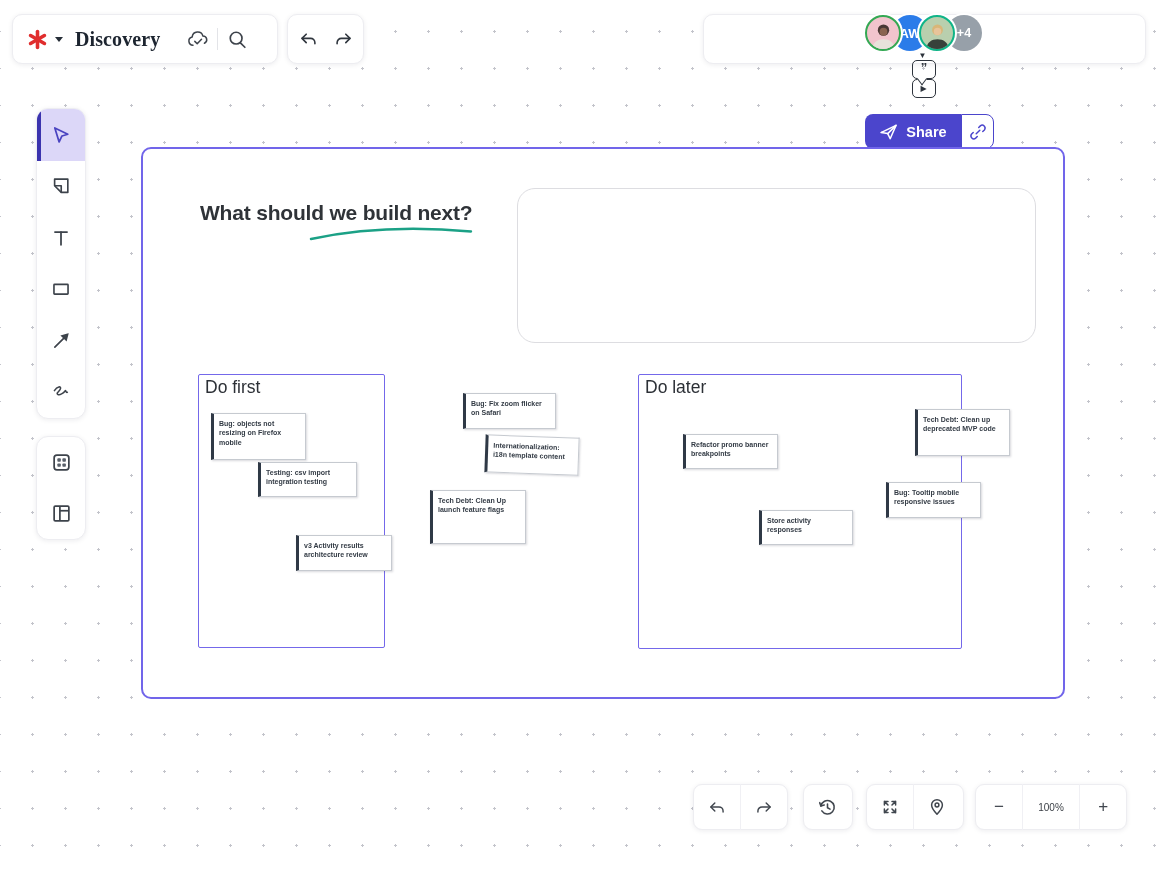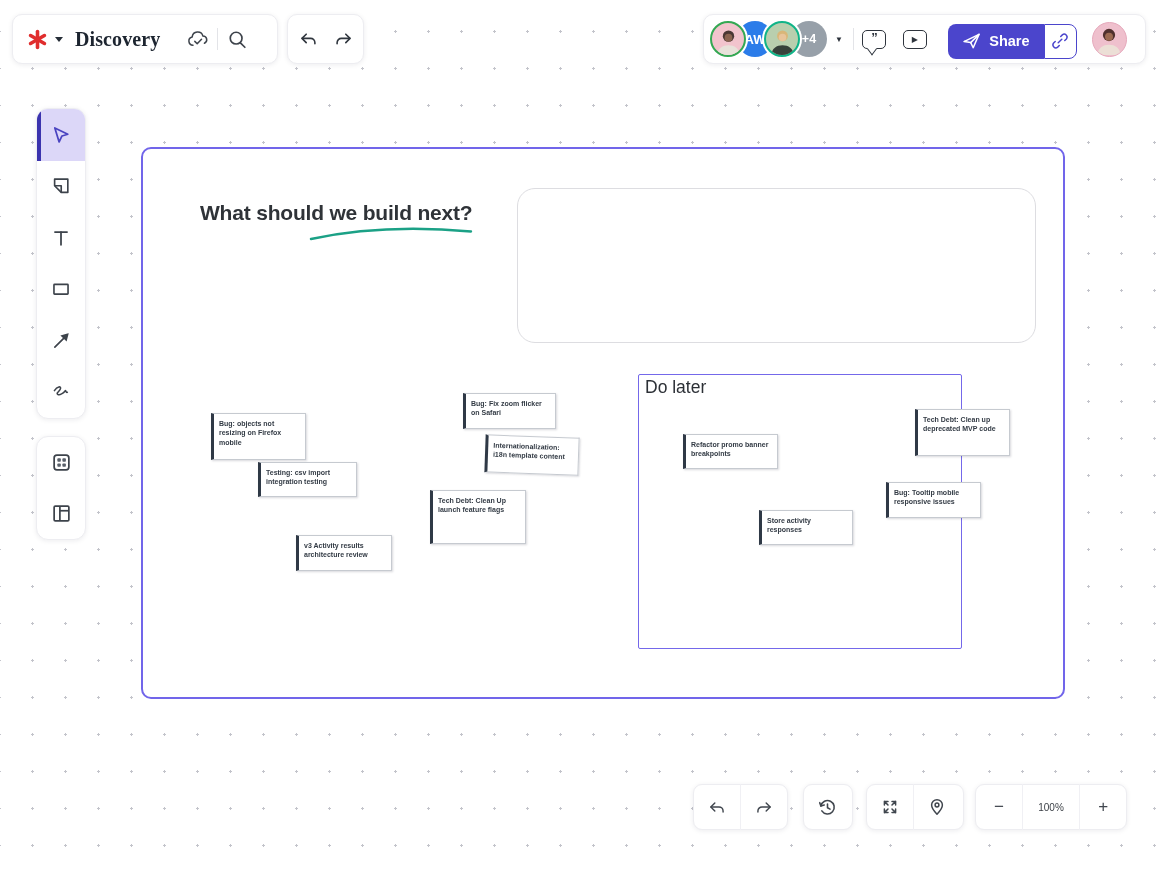--- a/index.html
+++ b/index.html
@@ -26,7 +26,7 @@
   .undo-card{ left:287px; top:14px; width:77px; height:50px; justify-content:space-evenly; }
 
   
-  .tr-card{ left:703px; top:14px; width:443px; height:50px; padding:0 8px 0 6px; }
+  .tr-card{ left:703px; top:14px; width:443px; height:50px; padding:0 8px 0 6px;flex-direction:column; }
   .avatars{ display:flex; align-items:center; }
   .av{ width:36px; height:36px; border-radius:50%; box-shadow:0 0 0 2px #fff; position:relative; display:flex; align-items:center; justify-content:center; cursor:pointer; overflow:hidden; }
   .av + .av{ margin-left:-9px; }

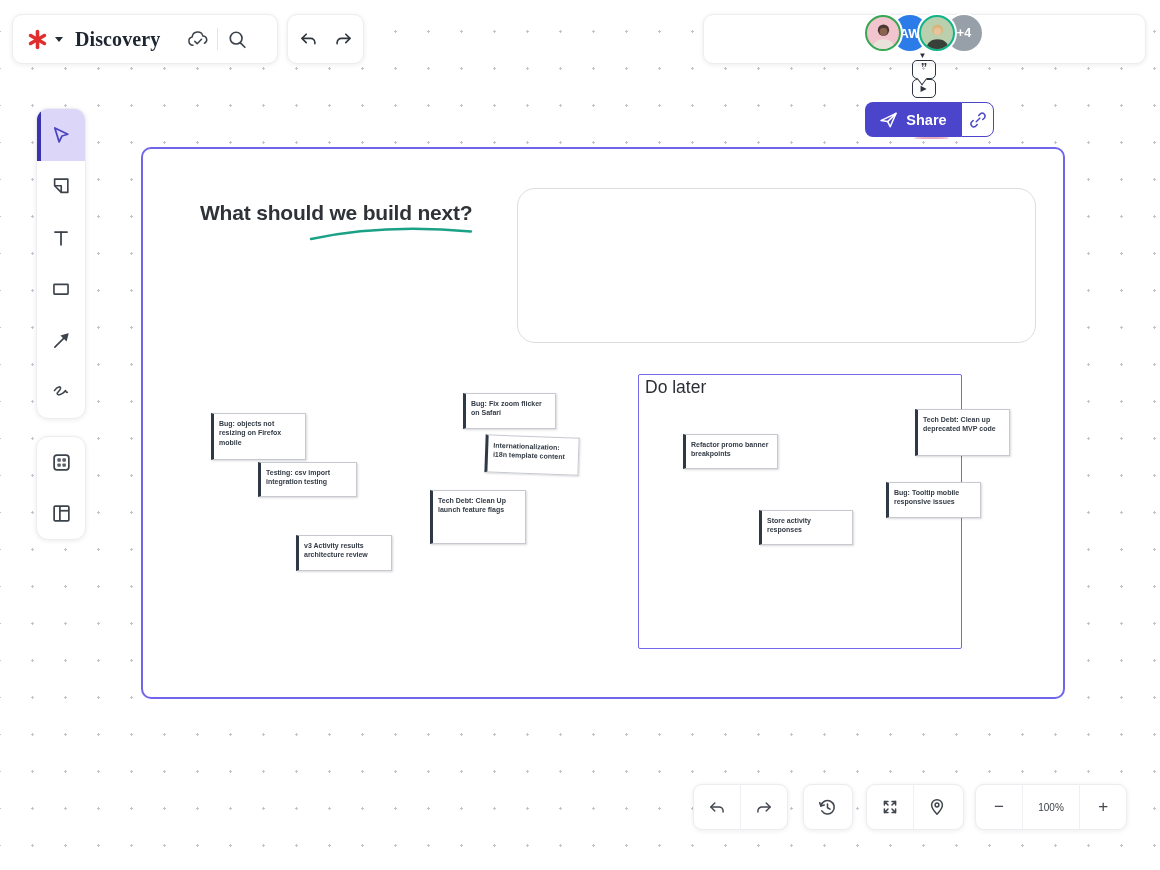--- a/index.html
+++ b/index.html
@@ -41,7 +41,7 @@
   .bubble::after{ content:""; position:absolute; left:5px; bottom:-5px; width:7px; height:7px; background:#fff; border-right:1.7px solid #2e343d; border-bottom:1.7px solid #2e343d; transform:rotate(45deg) skew(8deg,8deg); }
   .play-btn{ margin:0 6px; }
   .playbox{ width:24px; height:19px; border:1.7px solid #2e343d; border-radius:5px; display:flex; align-items:center; justify-content:center; font-size:8px; color:#2e343d; }
-  .share-split{ display:flex; margin:4px 0 0 12px; cursor:pointer; }
+  .share-split{ display:flex; margin:16px 0 0 12px; cursor:pointer; }
   .share-main{ display:flex; align-items:center; justify-content:center; gap:8px; width:96px; height:35px; background:#4b45cc; border-radius:8px 0 0 8px; color:#fff; font-size:14.5px; font-weight:700; }
   .share-link{ width:33px; height:35px; background:#fff; border:1.6px solid #4b45cc; border-radius:0 8px 8px 0; display:flex; align-items:center; justify-content:center; }
   .profile{ margin-left:15px; width:35px; height:35px; border-radius:50%; background:#efc0cd; border:1.5px solid #e6a9bc; overflow:hidden; cursor:pointer; }

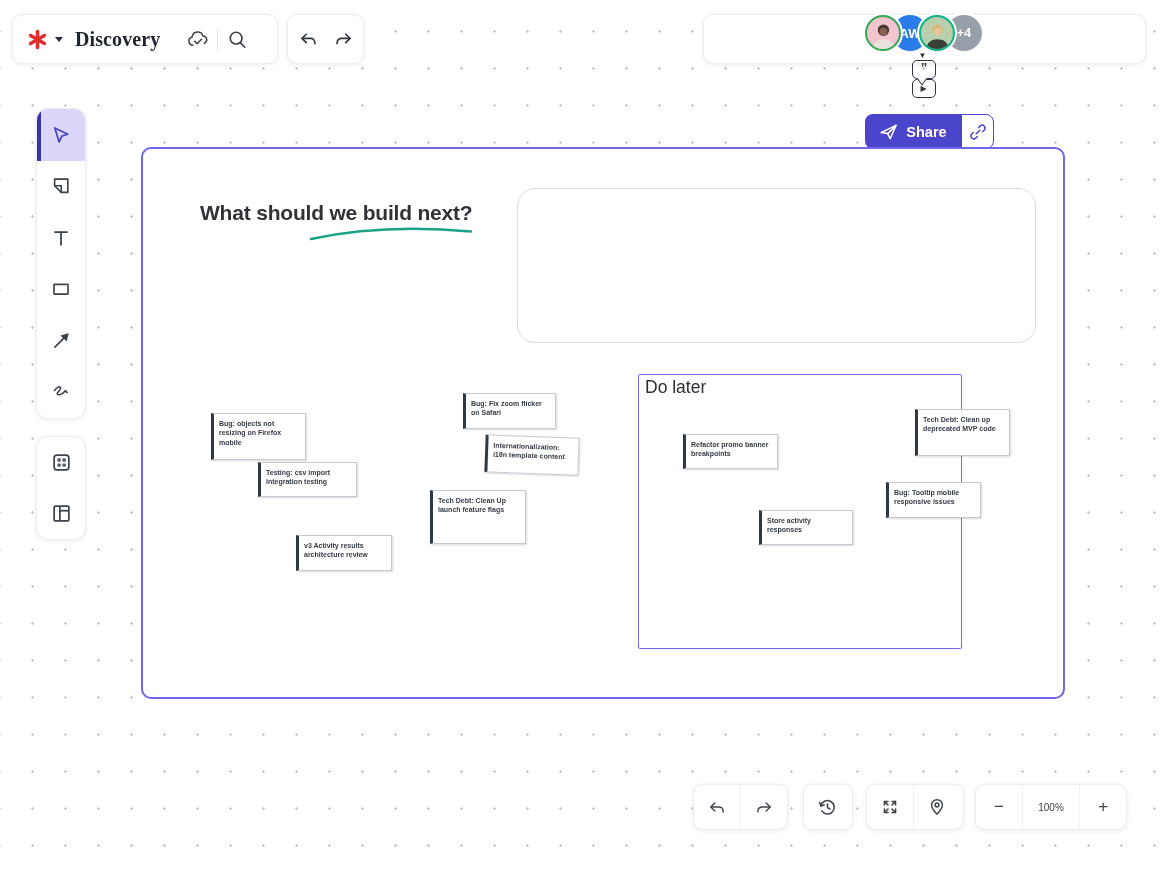--- a/index.html
+++ b/index.html
@@ -271,6 +271,9 @@
     </span>
     <div class="reaction-box"></div>
 
+    <div class="col" style="left:55px;top:225px;width:187px;height:274px">
+      <span class="col-label">Do first</span>
+    </div>
     <div class="col" style="left:495px;top:225px;width:324px;height:275px">
       <span class="col-label">Do later</span>
     </div>

